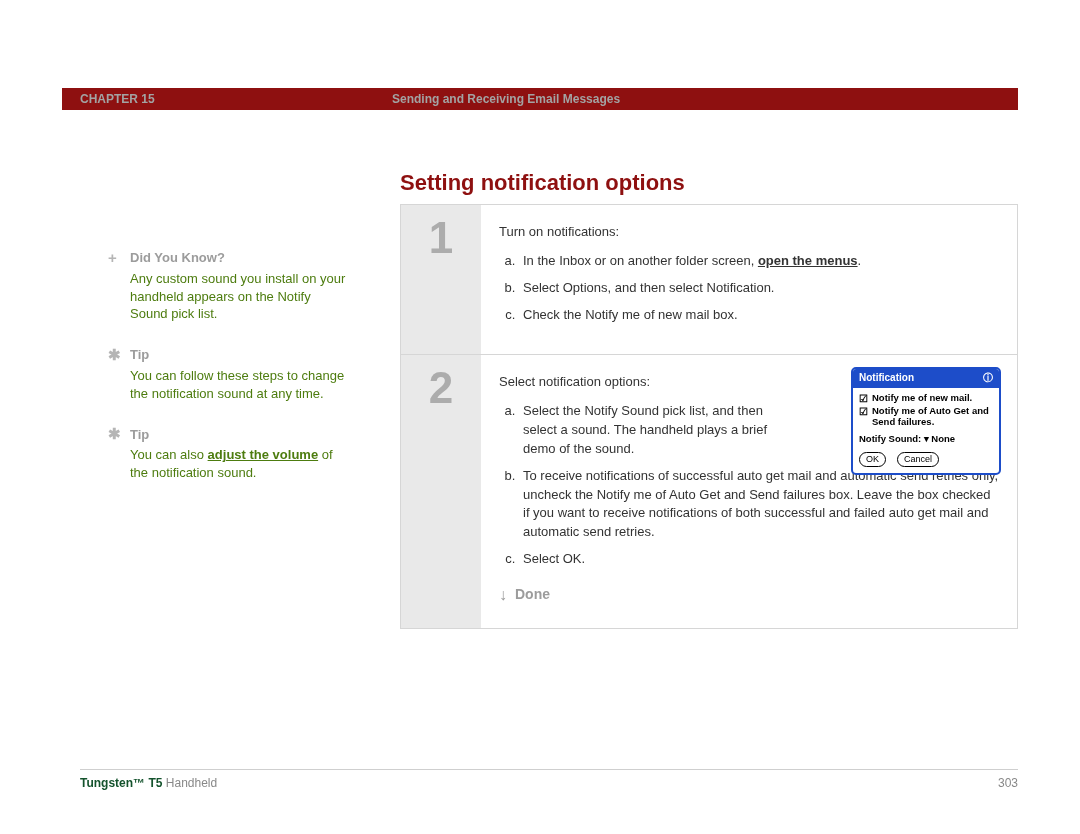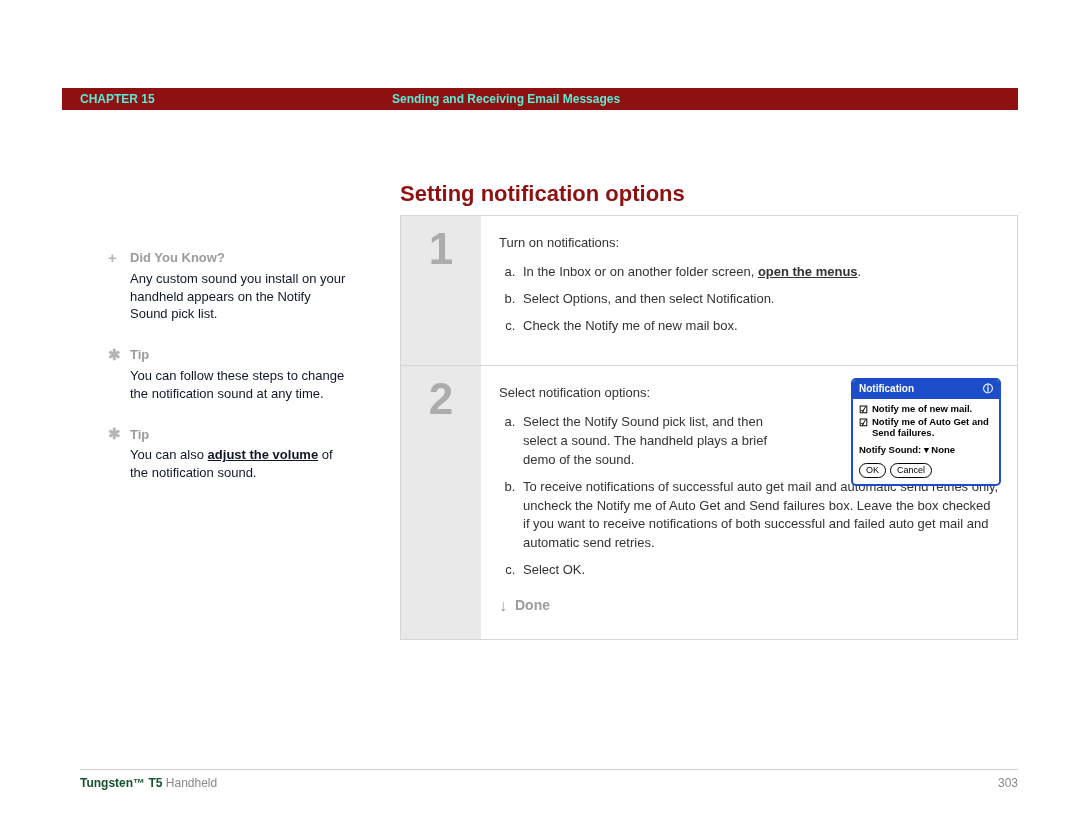--- a/index.html
+++ b/index.html
@@ -18,7 +18,7 @@
     right: 62px;
     height: 22px;
     background: #8e1010;
-    color: #5eead4;
+    color: #a3a3a3;
     display: flex;
     align-items: center;
     font-size: 12px;

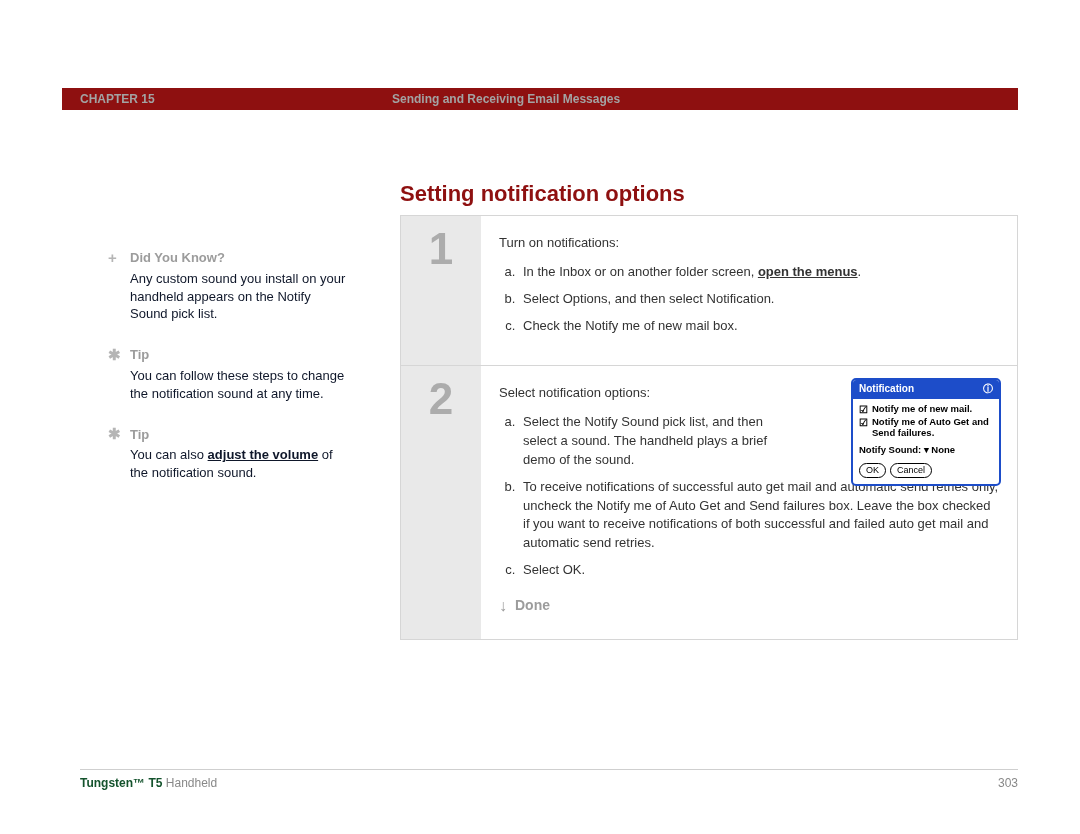--- a/index.html
+++ b/index.html
@@ -55,7 +55,7 @@
   .side-body .link { text-decoration: underline; font-weight: bold; }
   .main {
     position: absolute;
-    top: 181px;
+    top: 170px;
     left: 400px;
     right: 62px;
   }

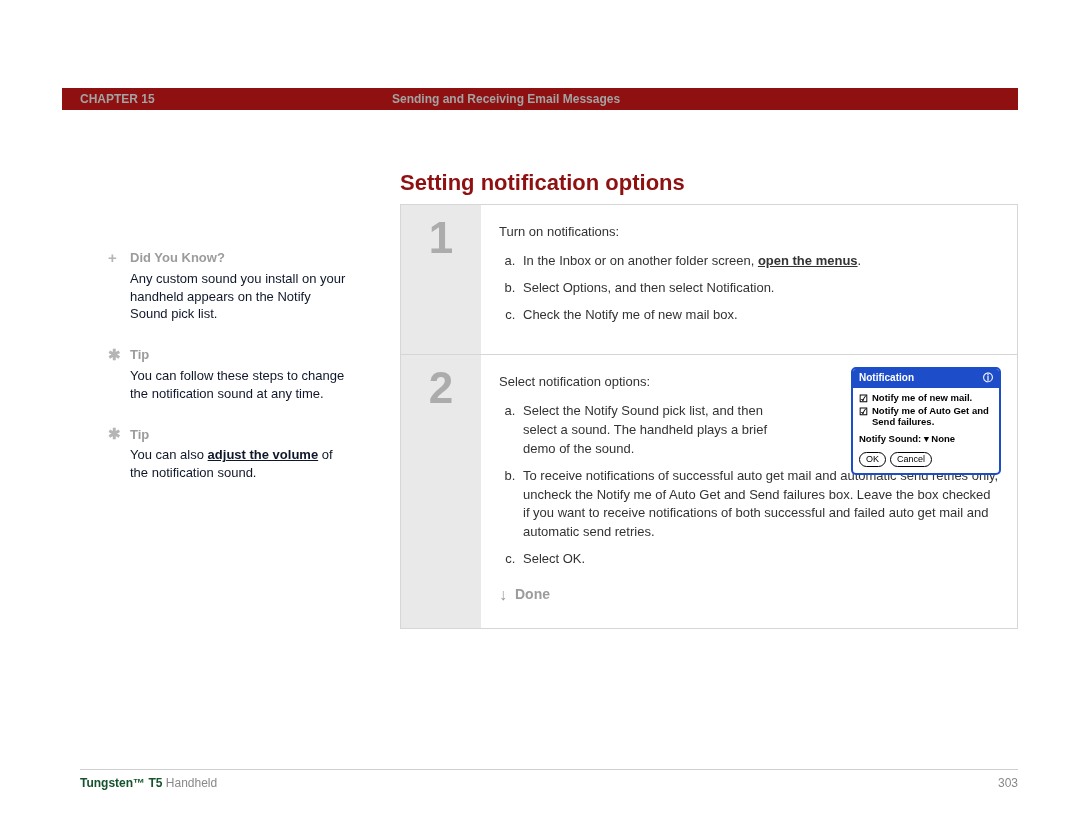--- a/index.html
+++ b/index.html
@@ -51,7 +51,7 @@
     font-size: 15px;
     margin-right: 4px;
   }
-  .side-body { color: #0f172a; margin-left: 22px; }
+  .side-body { color: #4d7c0f; margin-left: 22px; }
   .side-body .link { text-decoration: underline; font-weight: bold; }
   .main {
     position: absolute;

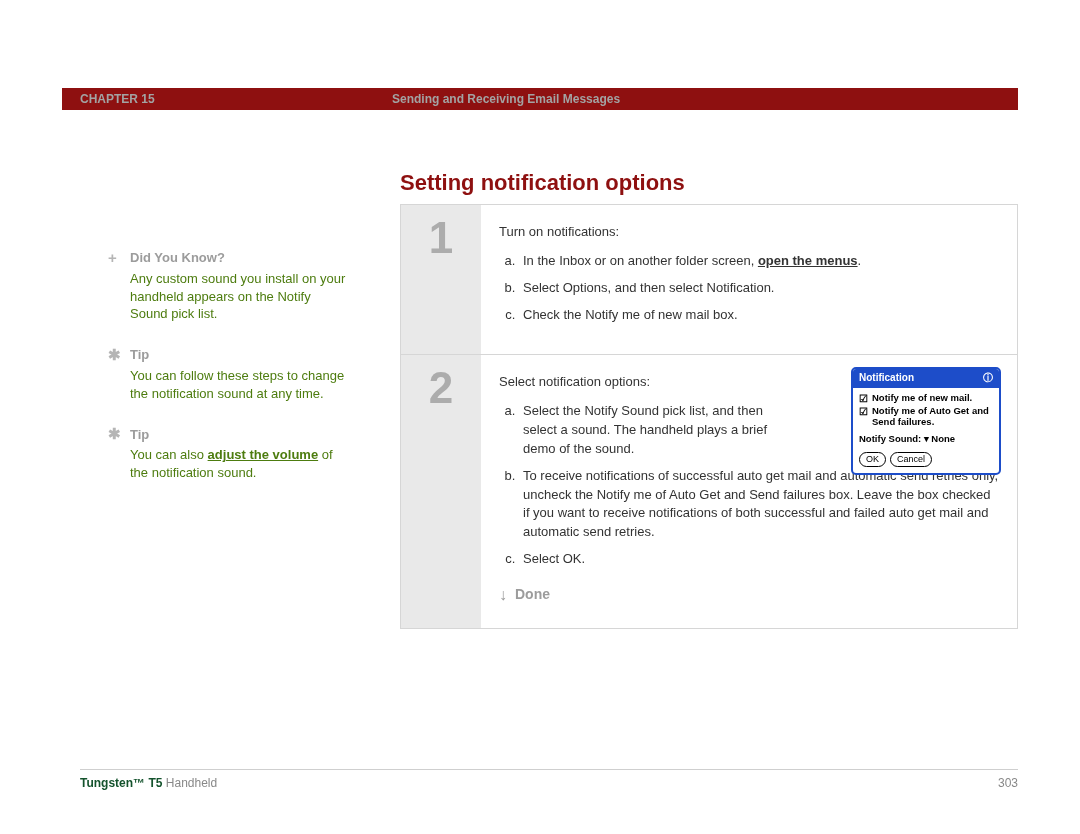--- a/index.html
+++ b/index.html
@@ -135,7 +135,7 @@
   .notif-check { display: flex; align-items: flex-start; margin-bottom: 2px; line-height: 1.15; }
   .notif-check .box { margin-right: 4px; font-size: 10px; }
   .notif-sound { margin-top: 4px; font-size: 9.5px; }
-  .notif-buttons { margin-top: 6px; display: flex; gap: 4px; }
+  .notif-buttons { margin-top: 6px; display: flex; gap: 11px; }
   .notif-btn {
     border: 1px solid #000;
     border-radius: 8px;

